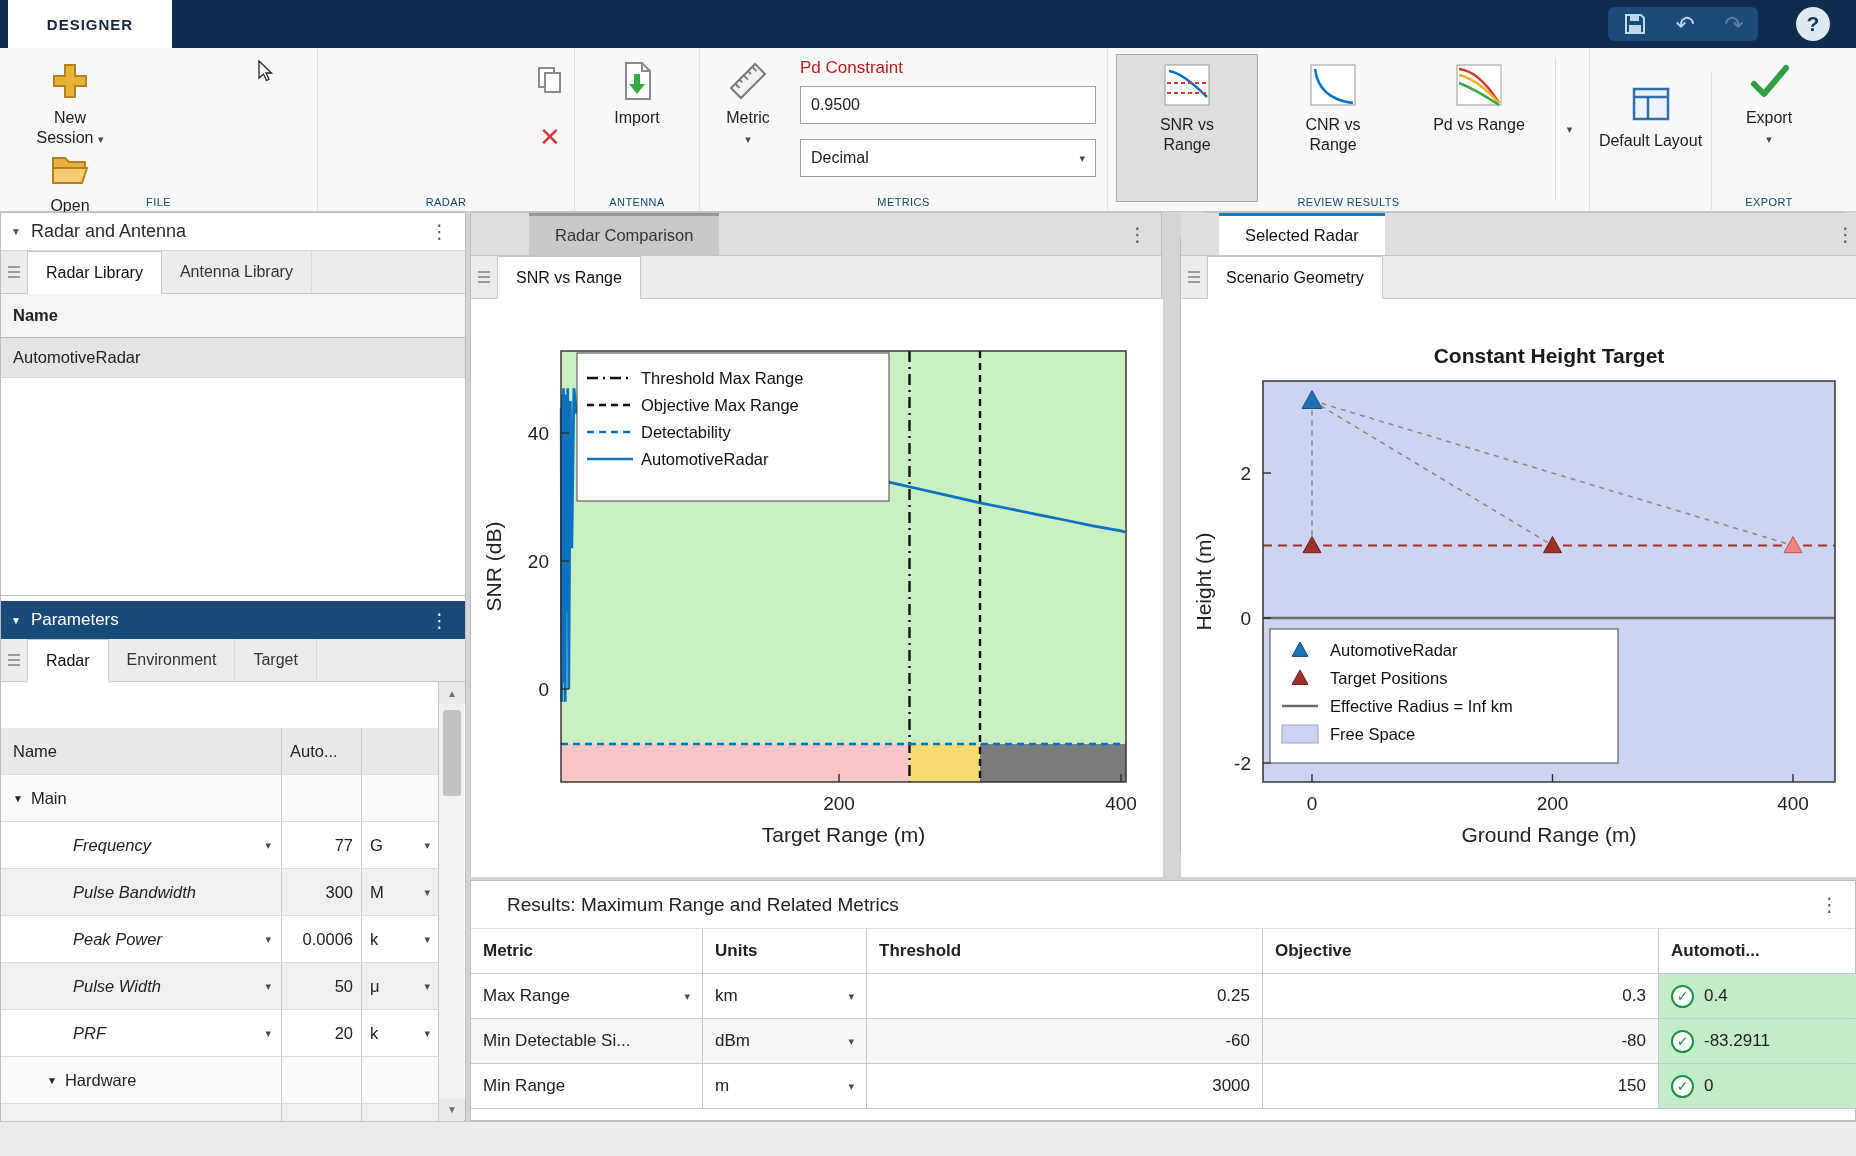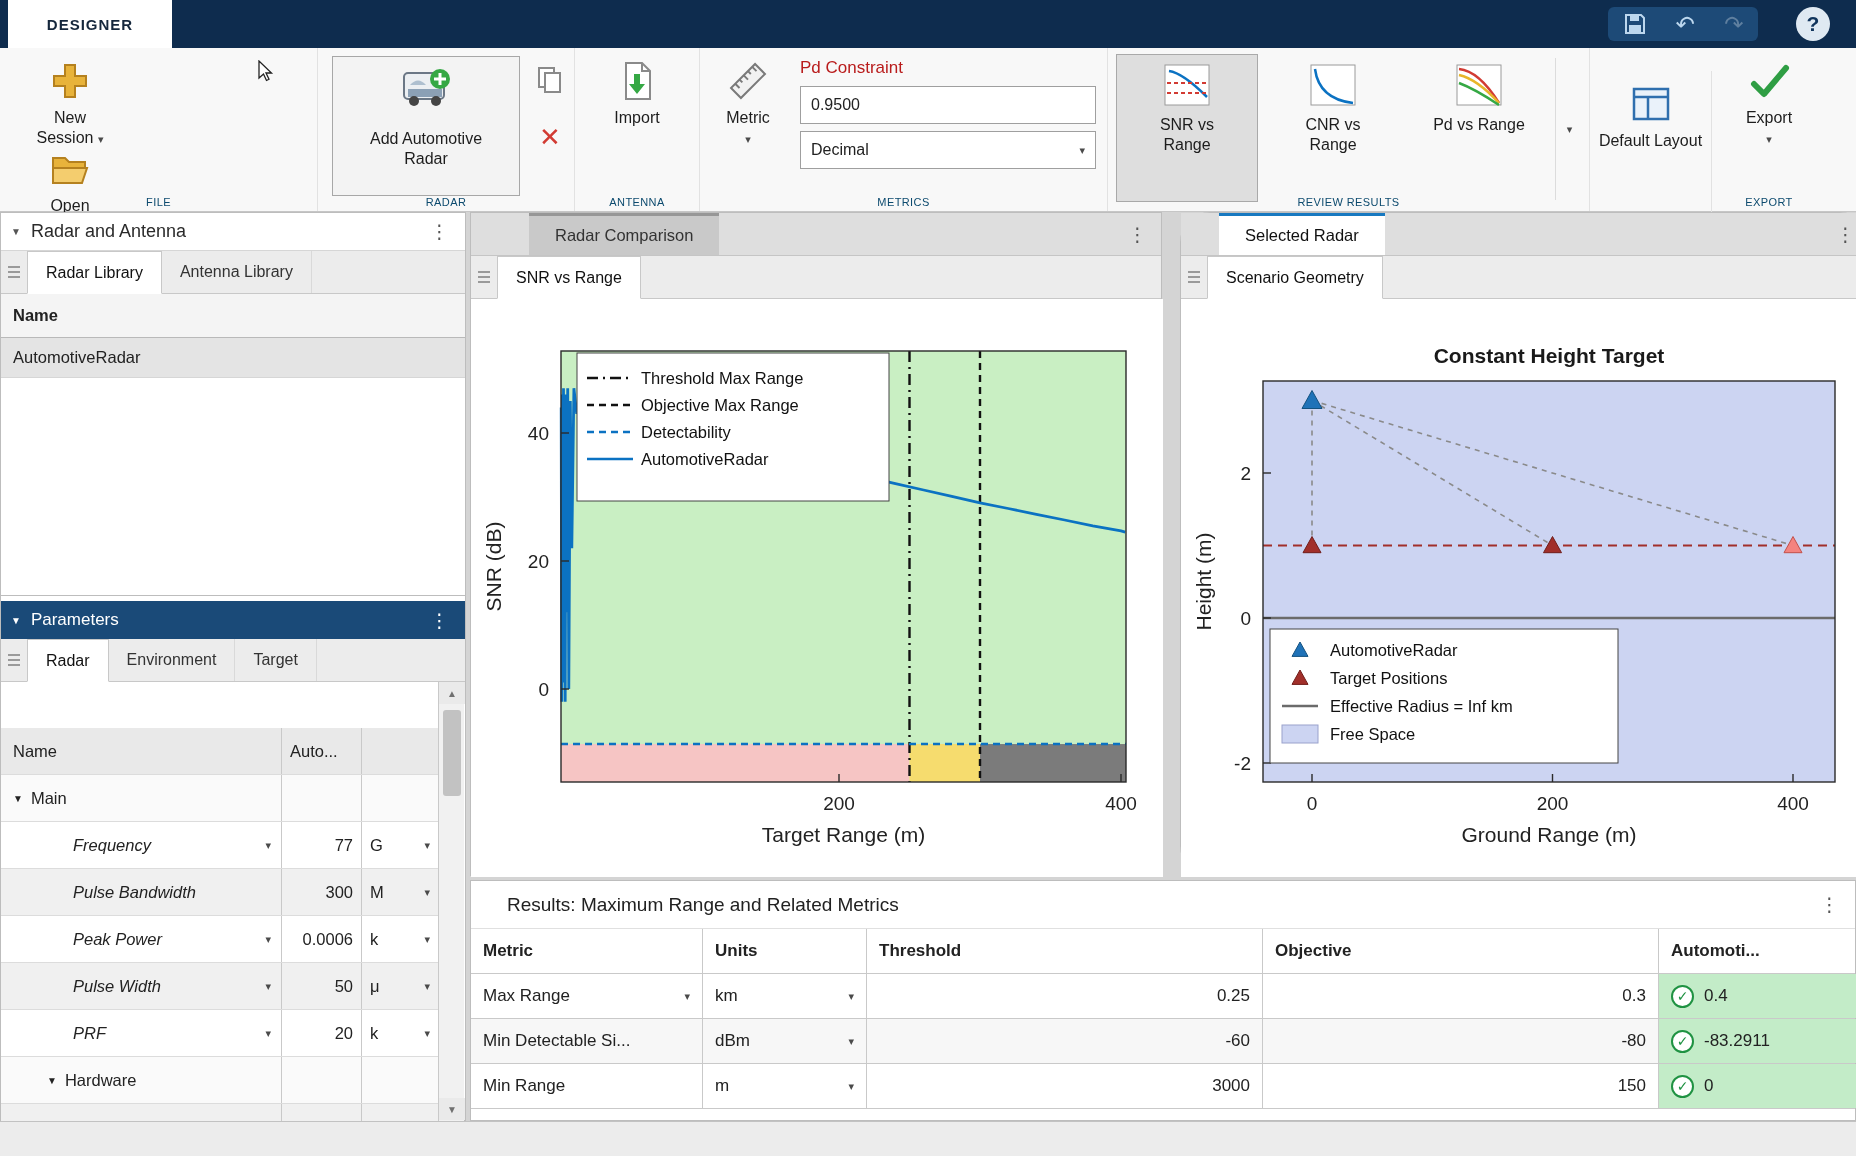--- a/index.html
+++ b/index.html
@@ -29,7 +29,7 @@
   .delx{font-size:26px;font-weight:700;color:#d23b33;line-height:1;}
   .pdgroup{position:absolute;left:100px;top:10px;width:298px;}
   .pdlabel{font-size:17px;color:#b91c1c;margin-bottom:8px;}
-  .pdinput{width:296px;height:38px;border:1px solid #9f9f9f;background:#fff;font-size:16px;display:flex;align-items:center;padding-left:10px;margin-bottom:7px;}
+  .pdinput{width:296px;height:38px;border:1px solid #9f9f9f;background:#fff;font-size:16px;display:flex;align-items:center;padding-left:10px;margin-bottom:15px;}
   .pdselect{width:296px;height:38px;border:1px solid #9f9f9f;background:#fff;font-size:16px;display:flex;align-items:center;padding:0 10px;justify-content:space-between;}
   .revbtn{width:142px;height:148px;display:flex;flex-direction:column;align-items:center;padding-top:8px;border:1px solid transparent;}
   .revbtn.sel{background:#dedede;border:1px solid #a9a9a9;}

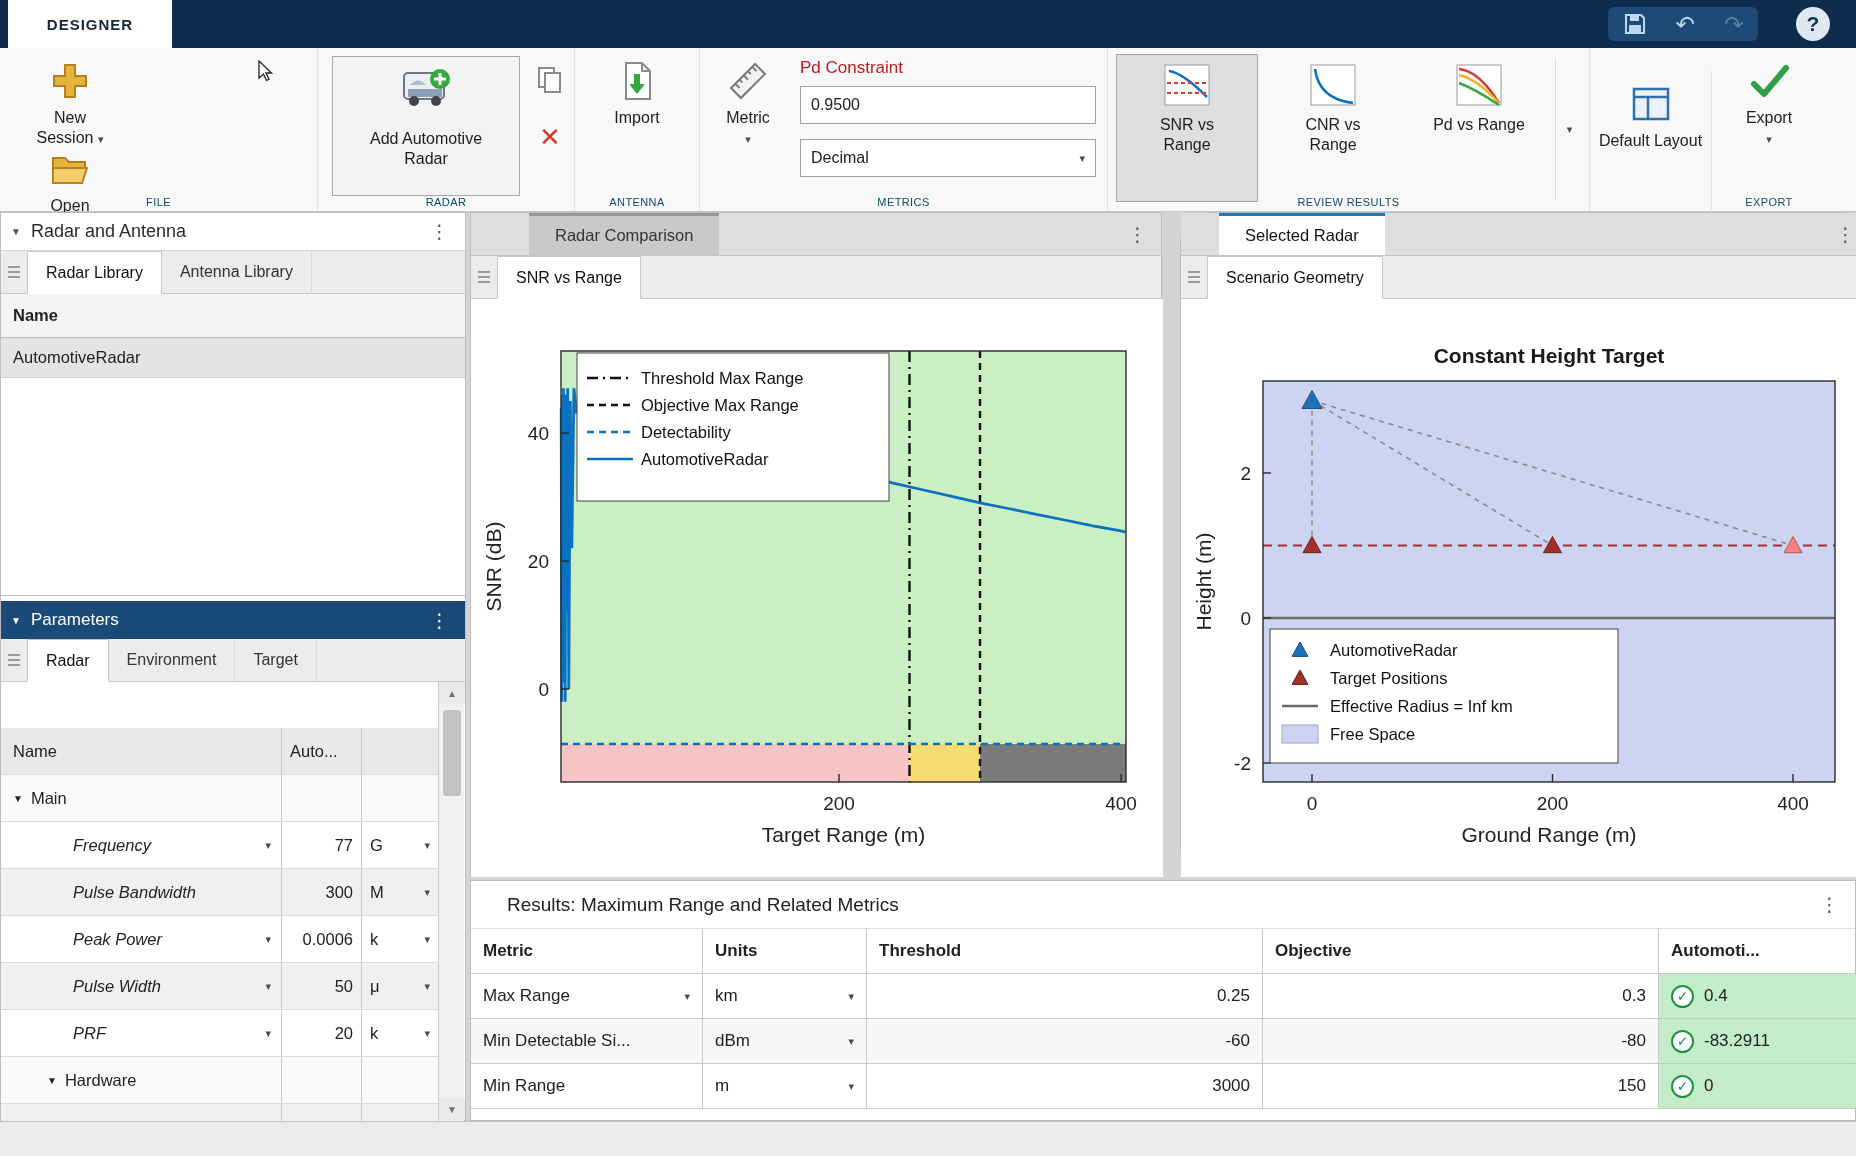--- a/index.html
+++ b/index.html
@@ -153,18 +153,6 @@
   </div>
 
   <div class="rsec" style="left:318px;width:257px;">
-    <div class="bigbtn">
-      <svg width="56" height="48" viewBox="0 0 56 48">
-        <rect x="6" y="6" width="40" height="26" rx="4" fill="#eceff2" stroke="#6b7785" stroke-width="2"></rect>
-        <path d="M12 18 q8 -9 16 0 z" fill="#aebfcf"></path>
-        <path d="M10 22 h34 v8 h-34 z" fill="#8ba0b5"></path>
-        <circle cx="16" cy="34" r="5" fill="#444"></circle>
-        <circle cx="38" cy="34" r="5" fill="#444"></circle>
-        <circle cx="42" cy="12" r="10" fill="#35a844"></circle>
-        <path d="M42 6 v12 M36 12 h12" stroke="#fff" stroke-width="3"></path>
-      </svg>
-      <div class="rlabel" style="margin-top:14px;width:150px;">Add Automotive Radar</div>
-    </div>
     <div class="sidecol">
       <svg width="26" height="28" viewBox="0 0 26 28">
         <rect x="2" y="2" width="15" height="19" fill="#fff" stroke="#8a8a8a" stroke-width="2"></rect>

